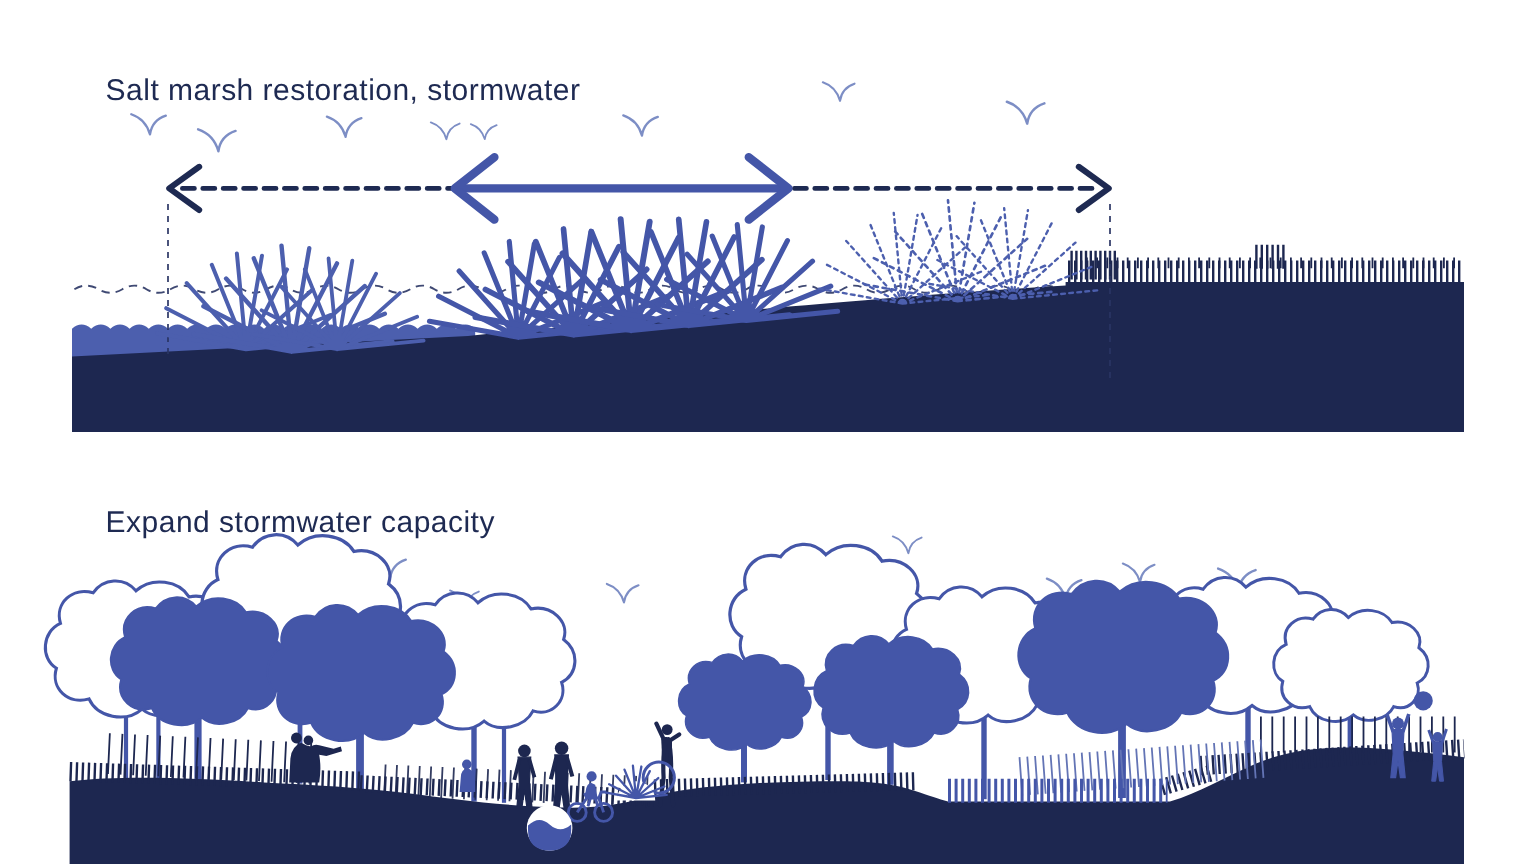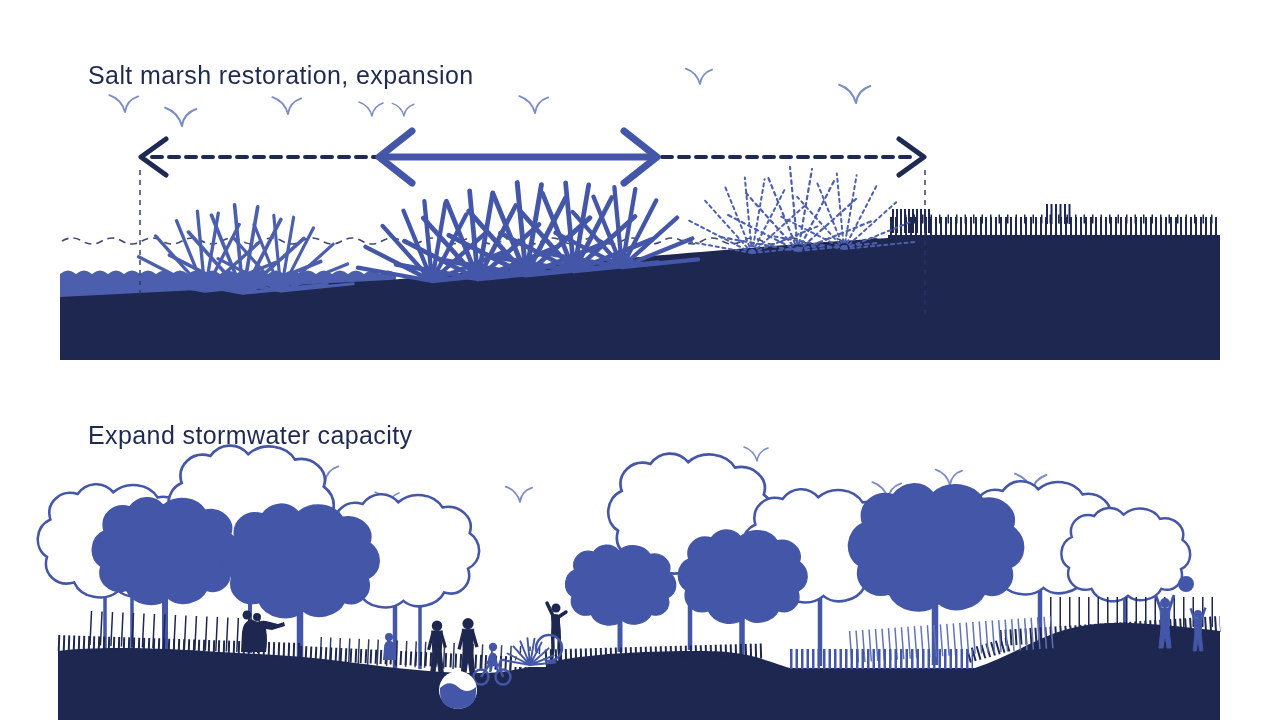--- a/index.html
+++ b/index.html
@@ -18,7 +18,7 @@
 <div class="canvas">
 
   <section class="panel" id="panel-marsh">
-    <h2 class="panel-title">Salt marsh restoration, expansion</h2>
+    <h2 class="panel-title">Salt marsh restoration, stormwater</h2>
 
     <svg class="illus" viewBox="0 0 1280 360">
       <defs>

